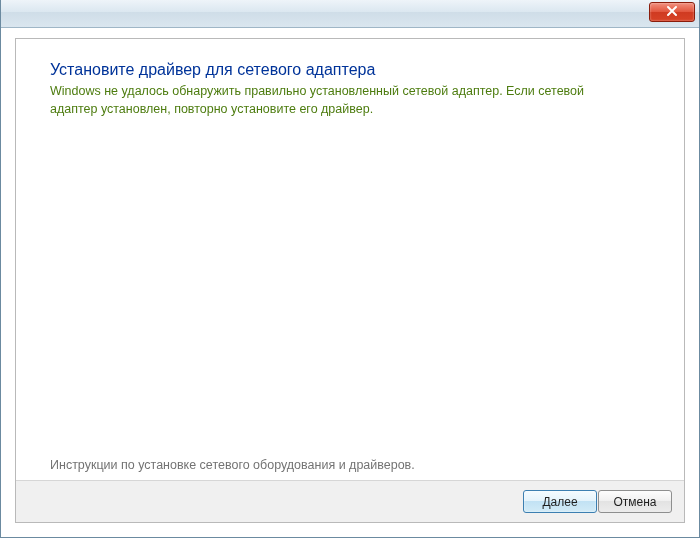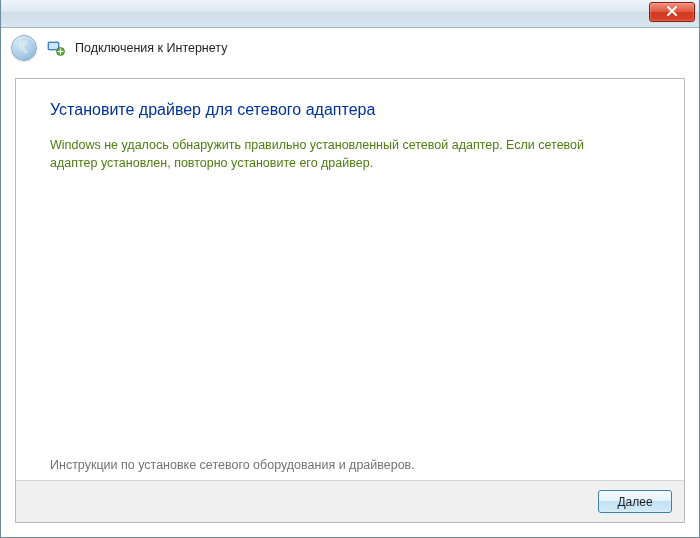--- a/index.html
+++ b/index.html
@@ -170,25 +170,6 @@
     </div>
   </div>
 
-  <div class="navbar">
-    <div class="back-btn">
-      <span>
-        <svg viewBox="0 0 14 14">
-          <path d="M9 2 L4 7 L9 12" fill="none" stroke="#ffffff" stroke-width="2" stroke-linecap="round" stroke-linejoin="round"></path>
-          <path d="M9 2 L4 7 L9 12" fill="none" stroke="#3a6d9a" stroke-width="1" stroke-linecap="round" stroke-linejoin="round" opacity="0.4"></path>
-        </svg>
-      </span>
-    </div>
-    <span class="wizard-icon">
-      <svg viewBox="0 0 18 18">
-        <rect x="1" y="3" width="11" height="8" rx="1" fill="#4a8fd6" stroke="#1d5a9a" stroke-width="0.6"></rect>
-        <rect x="2" y="4" width="9" height="6" fill="#cde5f7"></rect>
-        <circle cx="13.5" cy="12.5" r="4" fill="#5fae3e" stroke="#2e6f1a" stroke-width="0.6"></circle>
-        <path d="M13.5 9.5 L13.5 15.5 M10.5 12.5 L16.5 12.5" stroke="#fff" stroke-width="1"></path>
-      </svg>
-    </span>
-    <span class="wizard-title">Подключения к Интернету</span>
-  </div>
 
   <div class="content-outer">
     <div class="content-panel">

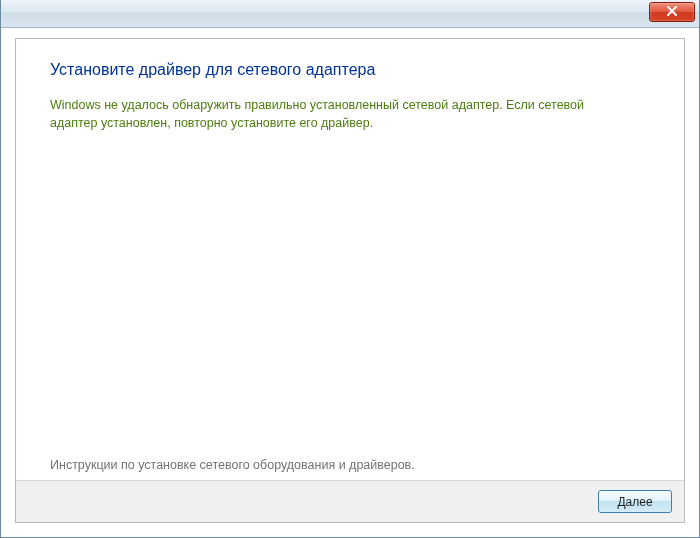--- a/index.html
+++ b/index.html
@@ -104,7 +104,7 @@
       color: #003399;
       font-size: 16px;
       font-weight: normal;
-      margin-bottom: 18px;
+      margin-bottom: 4px;
     }
     .body-text {
       color: #4d7c0f;

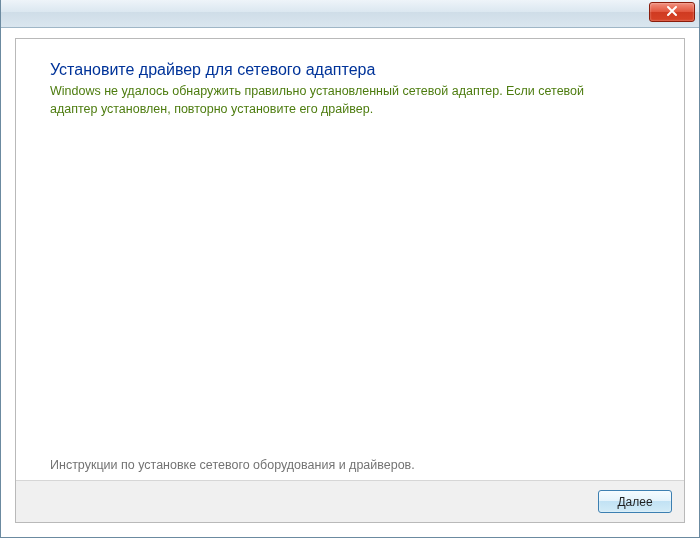--- a/index.html
+++ b/index.html
@@ -180,6 +180,7 @@
 
       <div class="button-bar">
         <button class="action-btn btn-primary">Далее</button>
+        <button class="action-btn btn-secondary">Отмена</button>
       </div>
     </div>
   </div>

